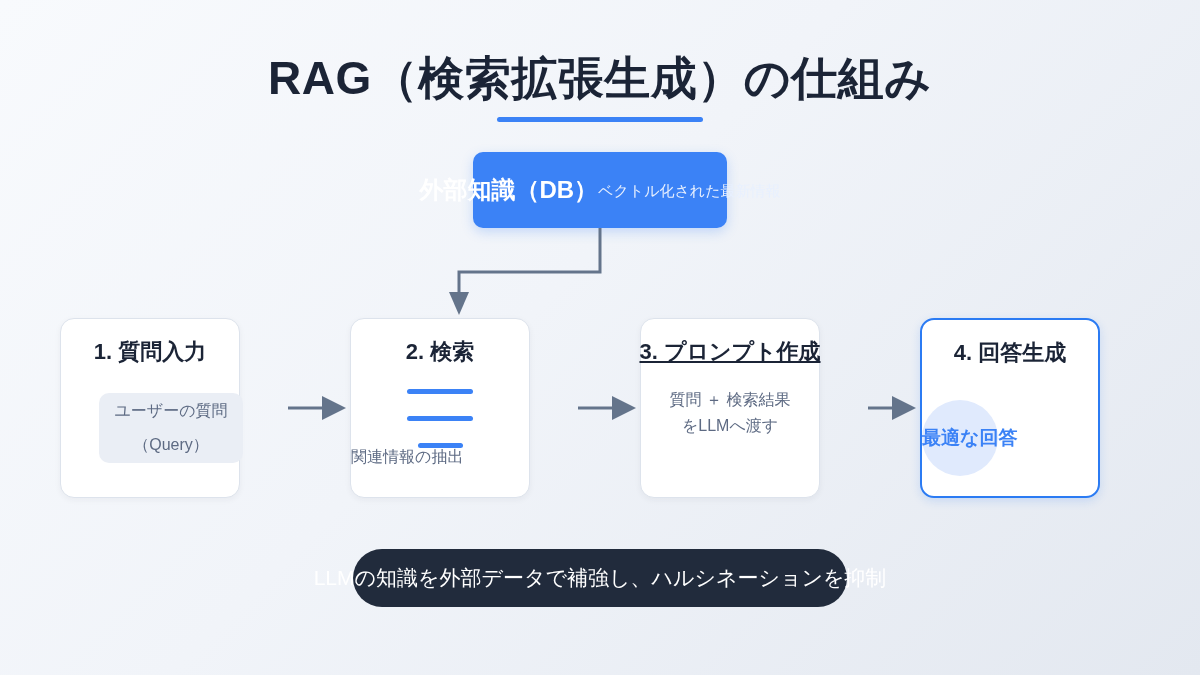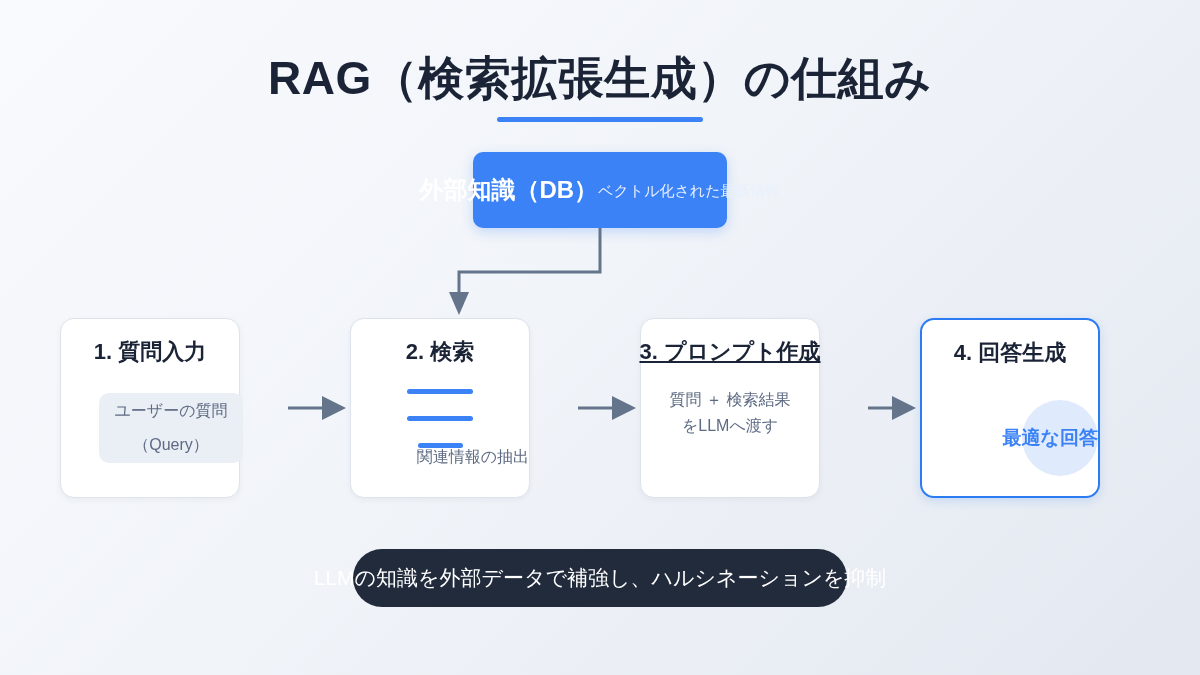--- a/index.html
+++ b/index.html
@@ -146,7 +146,7 @@
     height: 92px;
     display: flex;
     align-items: center;
-    justify-content: flex-end;
+    justify-content: flex-start;
   }
   .answer-circle {
     position: absolute;

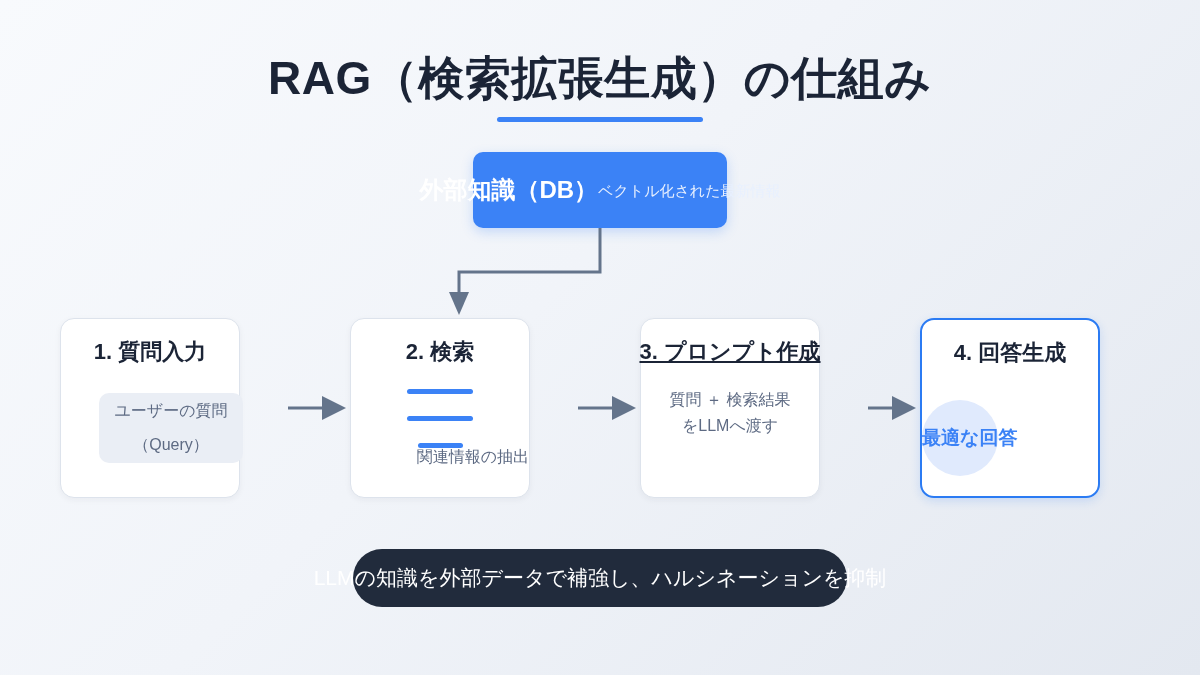--- a/index.html
+++ b/index.html
@@ -122,7 +122,7 @@
   .card-caption {
     position: absolute;
     left: 0; right: 0; top: 128px;
-    text-align: right;
+    text-align: left;
     font-size: 16px;
     color: #5d6a83;
     white-space: nowrap;

